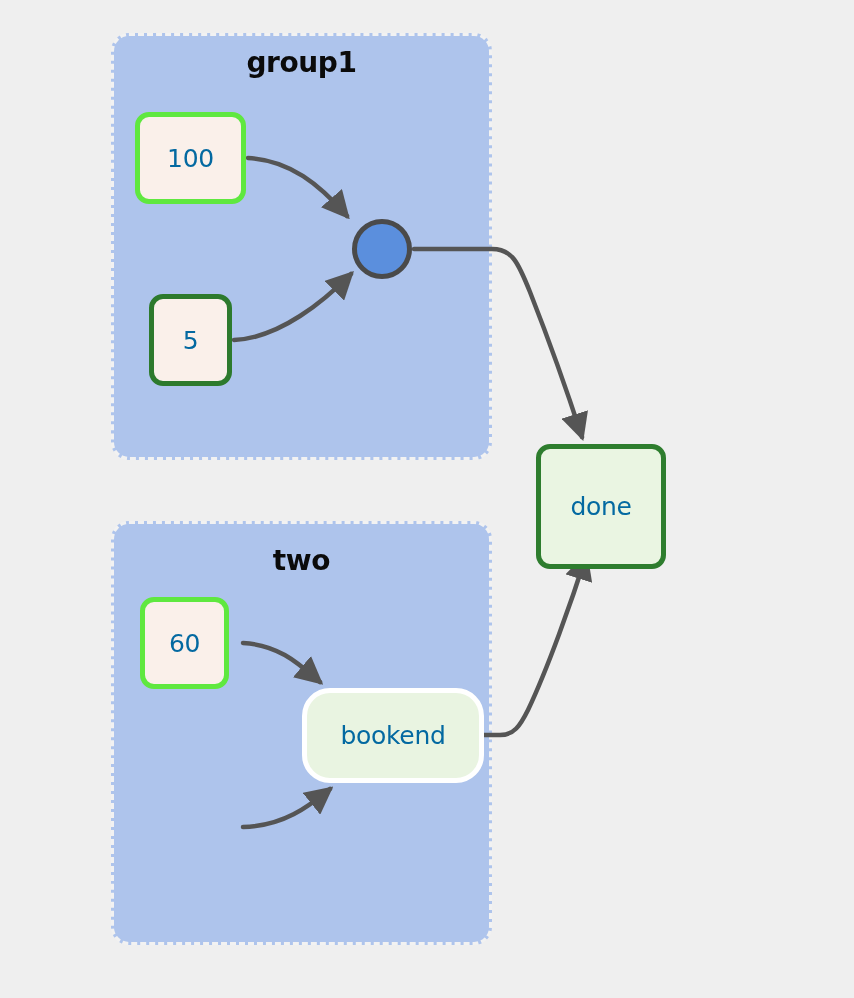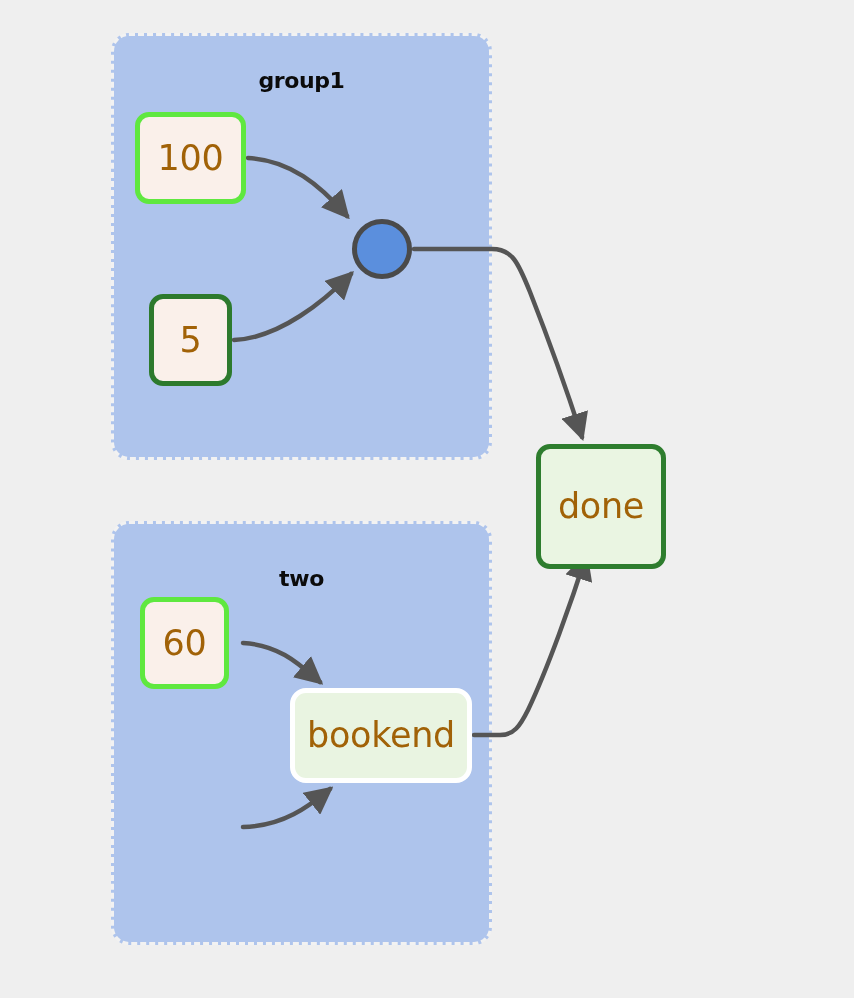--- a/index.html
+++ b/index.html
@@ -30,10 +30,9 @@
     right: 0;
     text-align: center;
     font-weight: bold;
-    font-size: 22px;
+    font-size: 28px;
     color: #0b0b0b;
     letter-spacing: -0.4px;
-    margin-top: 22px;
   }
 
   

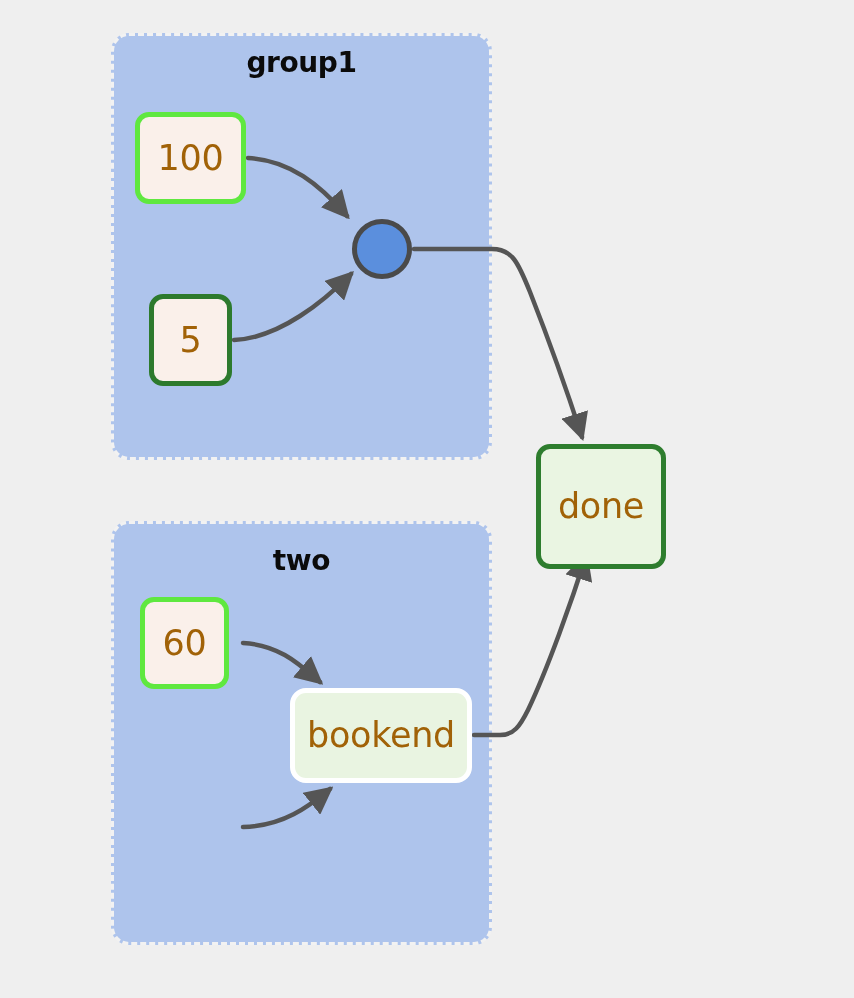--- a/index.html
+++ b/index.html
@@ -43,8 +43,8 @@
     align-items: center;
     justify-content: center;
     border-radius: 14px;
-    font-size: 35px;
-    color: #a16207;
+    font-size: 25px;
+    color: #0369a1;
     letter-spacing: -0.3px;
     line-height: 1;
   }

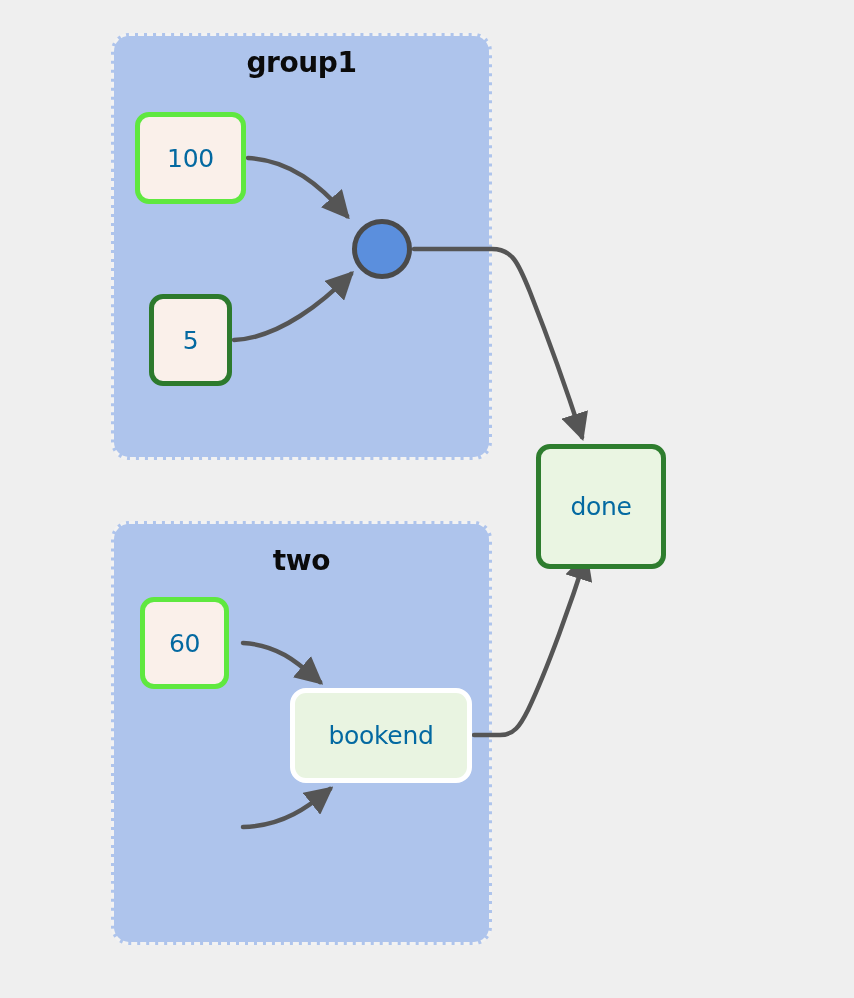--- a/index.html
+++ b/index.html
@@ -63,7 +63,8 @@
   .node-bookend {
     background: #e9f4e1;
     border: 5px solid #ffffff;
-    border-radius: 16px;
+    border-radius: 28px;
+    margin-left: 12px;
   }
   .node-circle {
     position: absolute;

